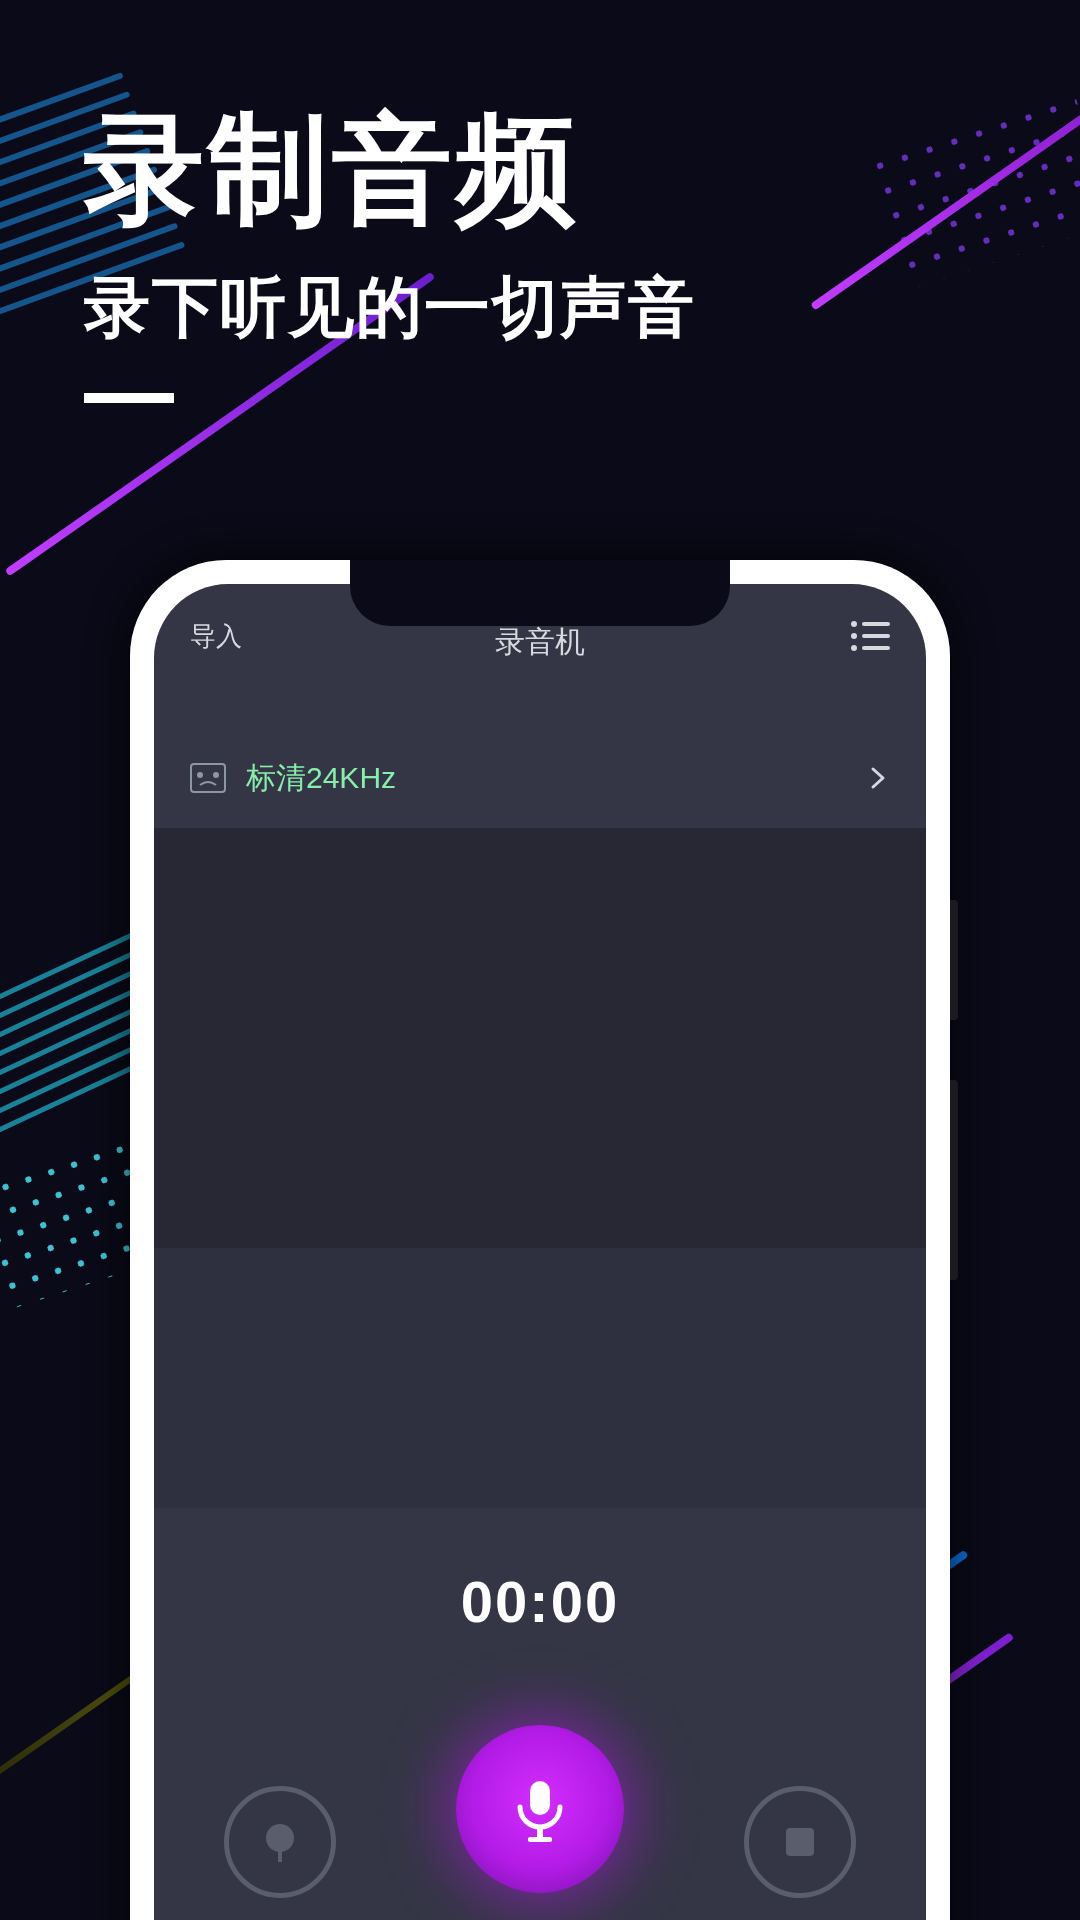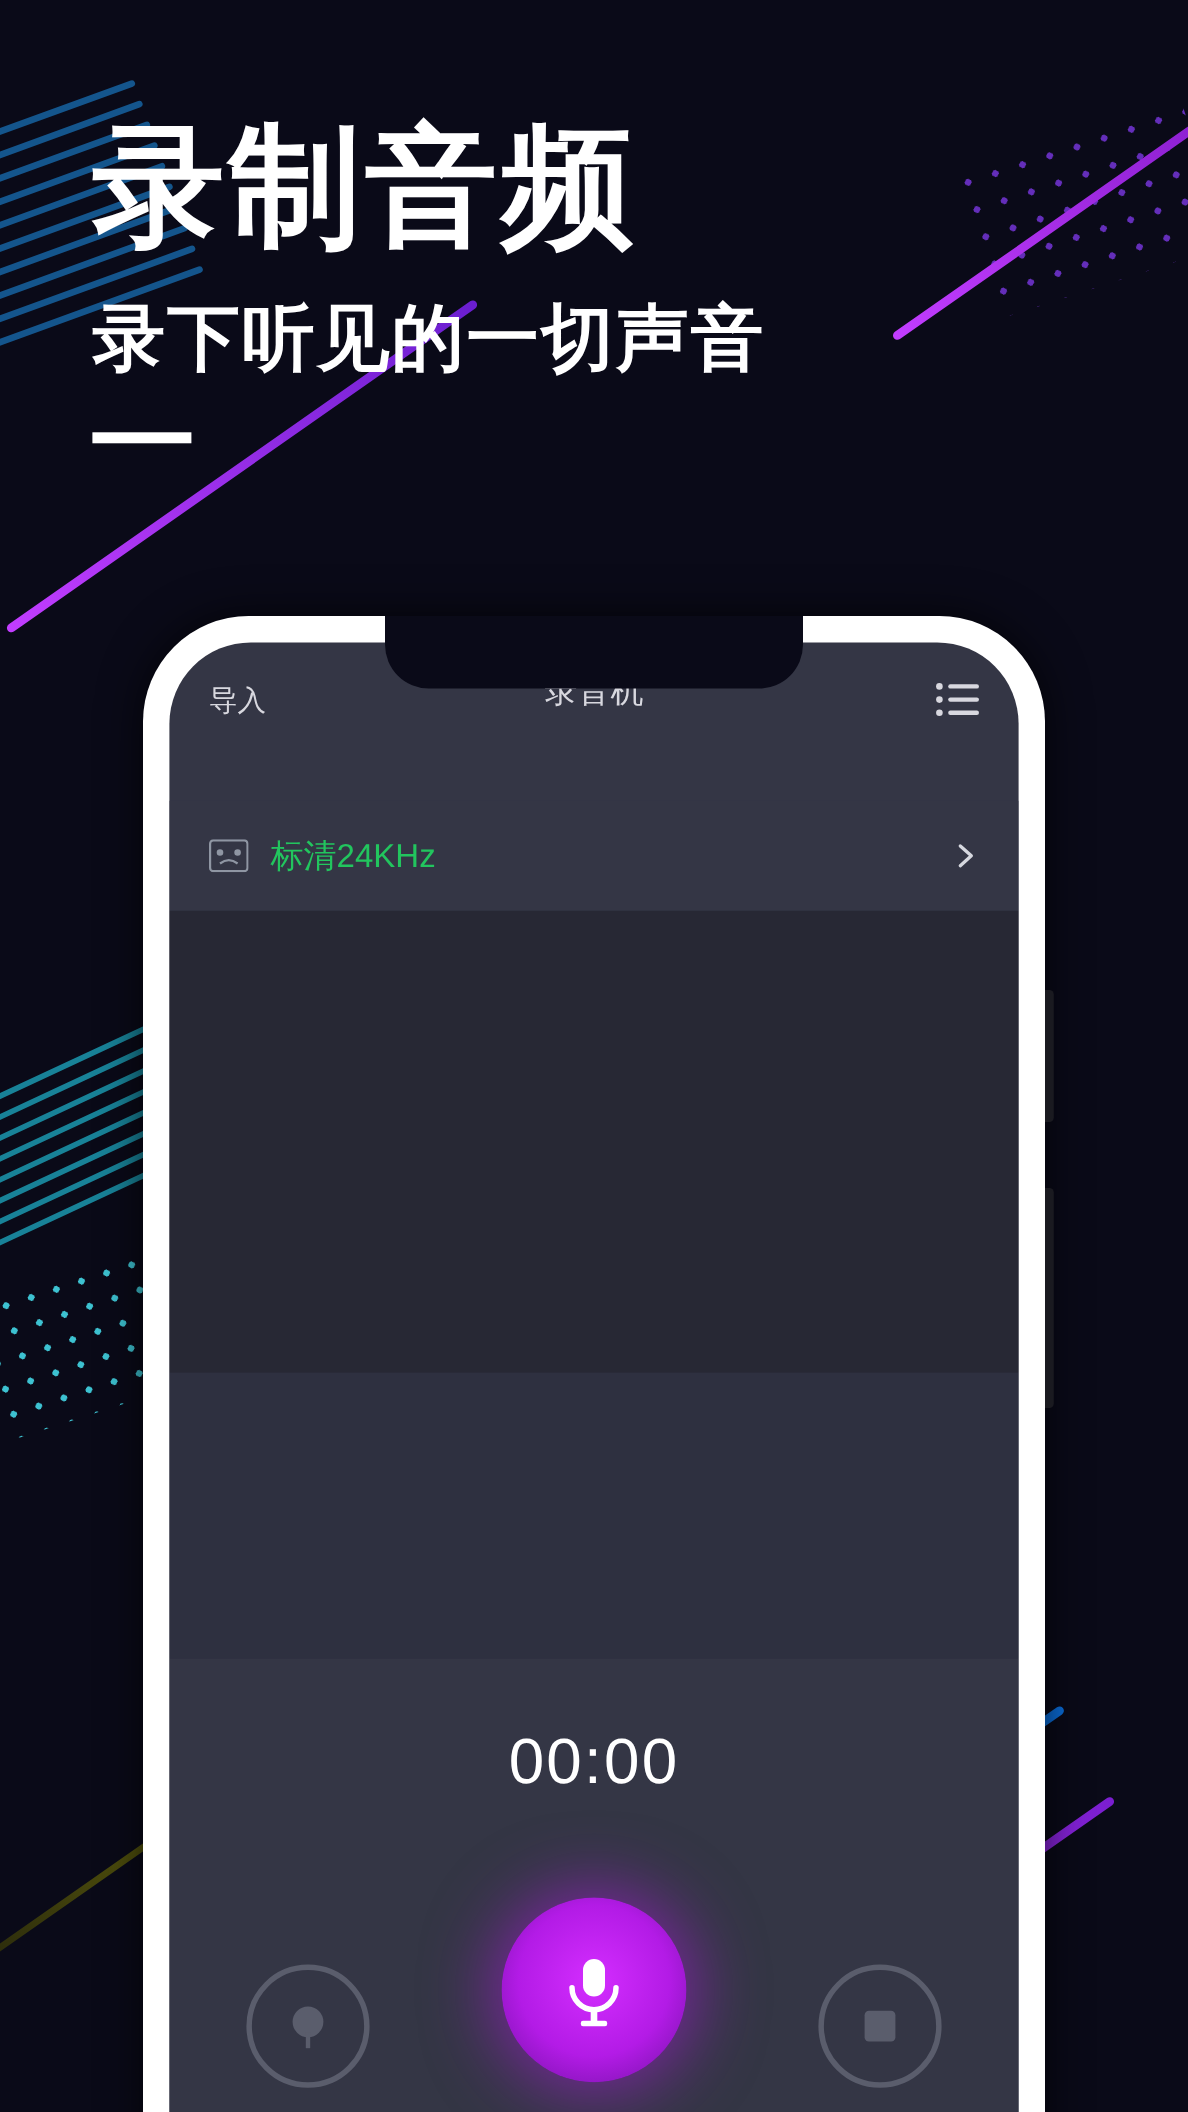--- a/index.html
+++ b/index.html
@@ -90,7 +90,7 @@
   padding:0 36px; color:#d8d8df;
 }
 .topbar .import { font-size:26px; }
-.topbar .title { font-size:30px; position:absolute; left:50%; transform:translateX(-50%); top:24px; }
+.topbar .title { font-size:30px; position:absolute; left:50%; transform:translateX(-50%); top:38px; }
 .menu-icon svg{display:block;}
 
 .quality-row {

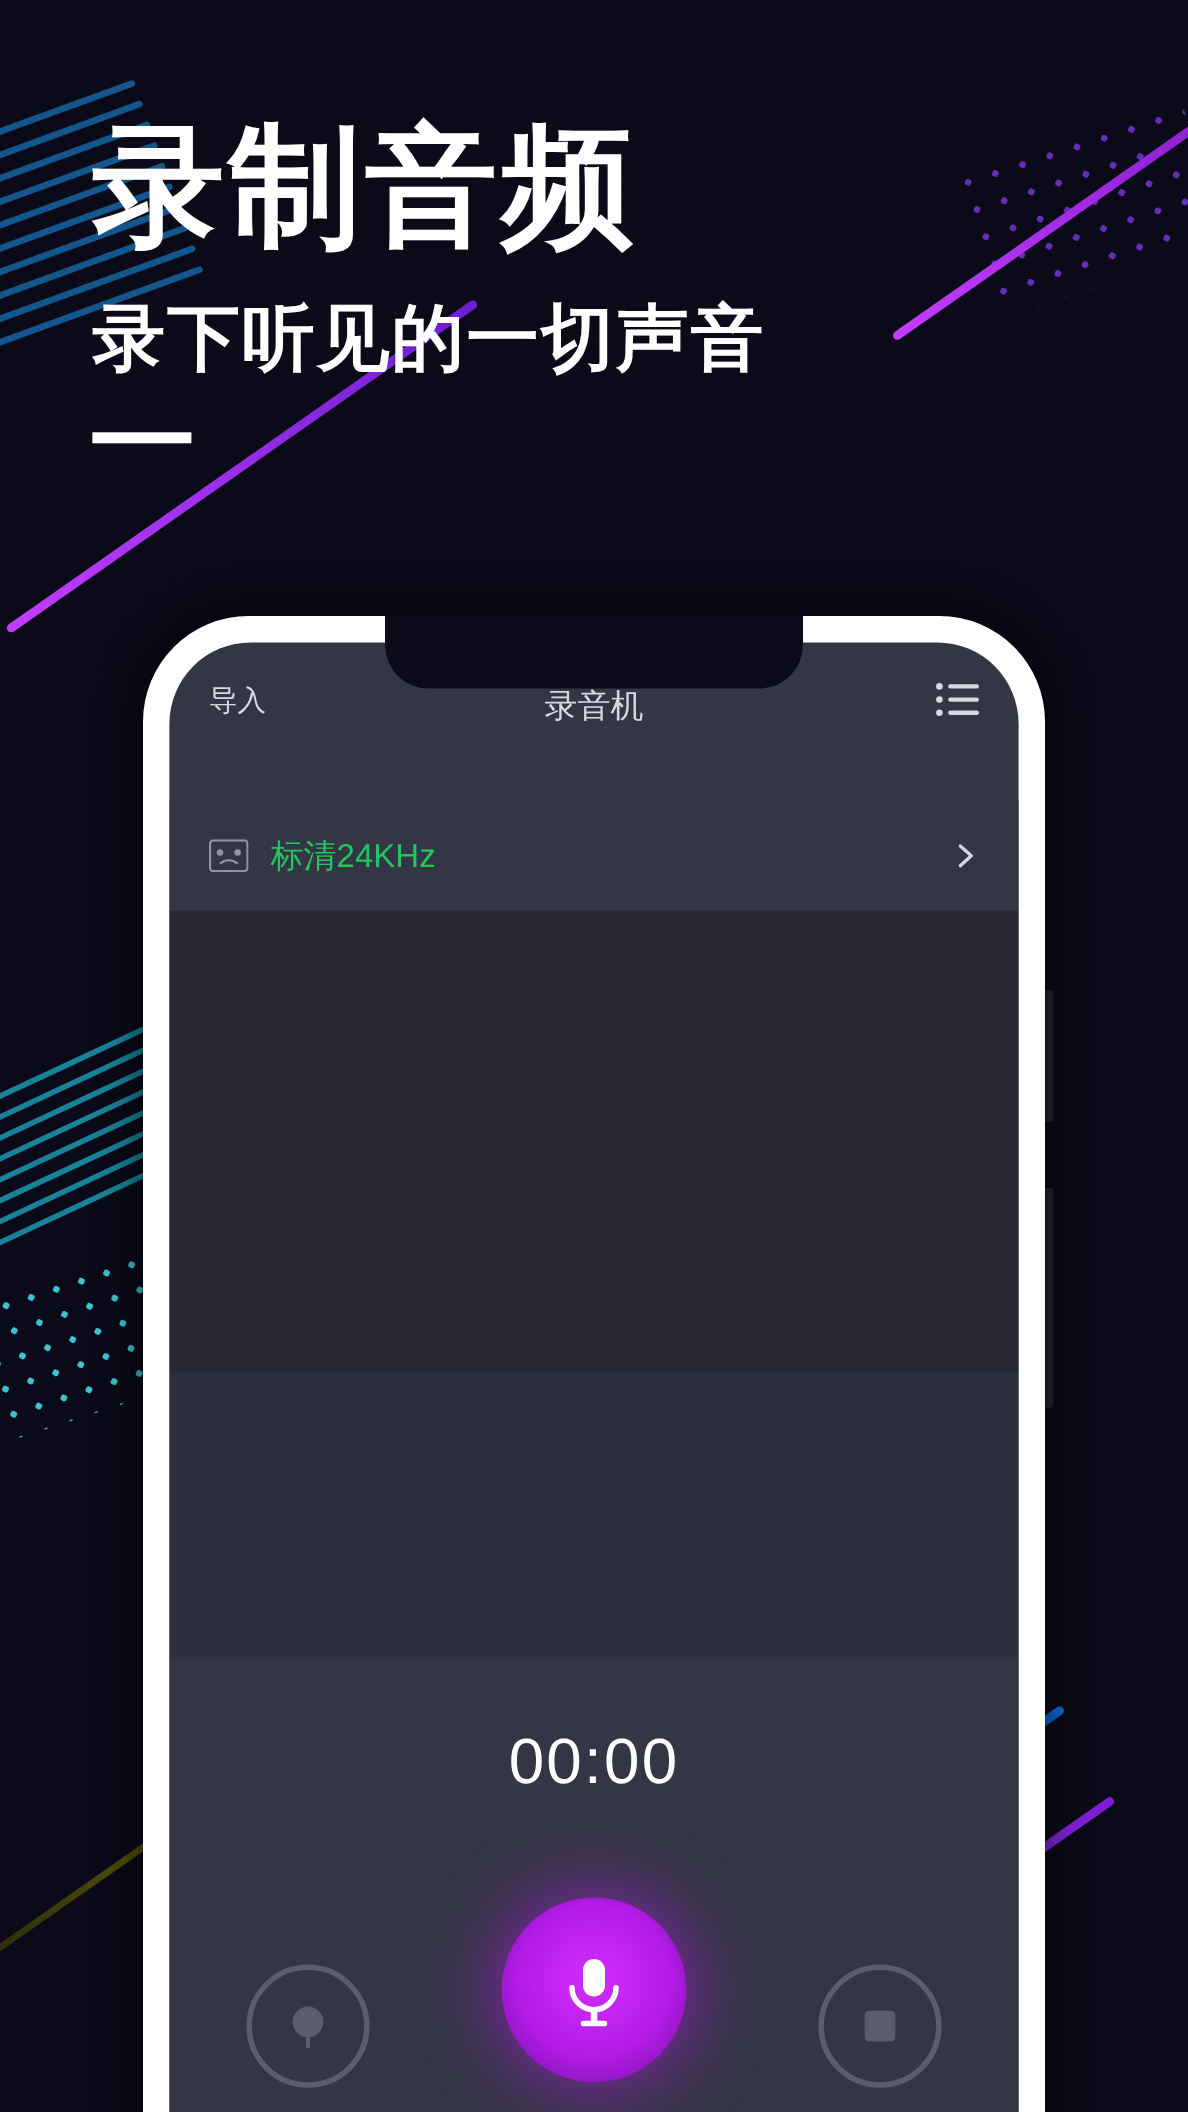--- a/index.html
+++ b/index.html
@@ -98,7 +98,7 @@
   height:100px;
   display:flex; align-items:center;
   padding:0 36px;
-  color:#22c55e;
+  color:#86efac;
   background:#343645;
 }
 .quality-row .qicon { width:36px; height:30px; margin-right:20px; fill:none; stroke:#8f96a3; stroke-width:2;}

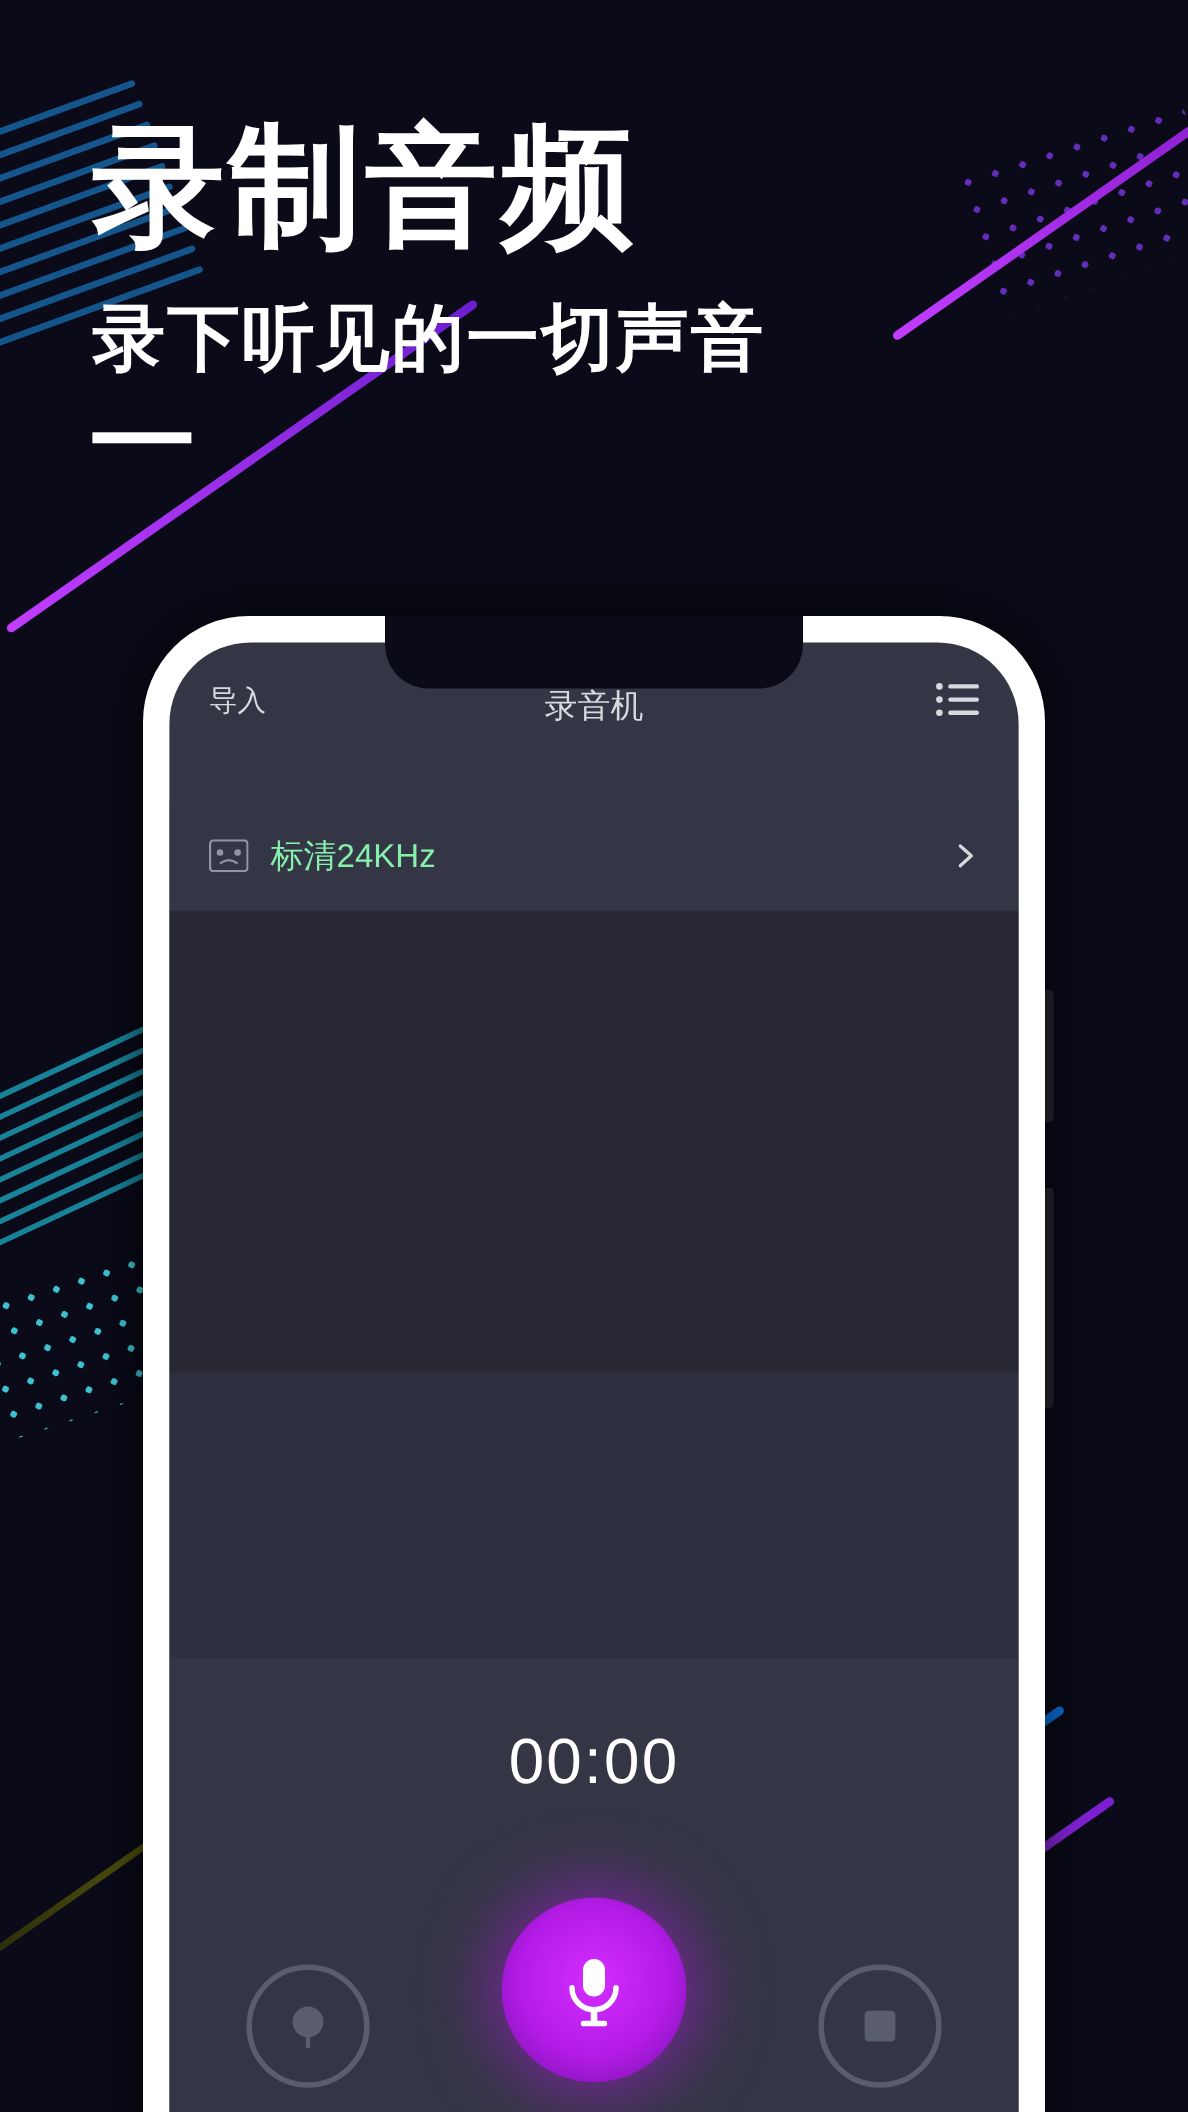--- a/index.html
+++ b/index.html
@@ -113,7 +113,7 @@
   padding-top:60px;
   text-align:center;
 }
-.timer { color:#fff; font-size:58px; font-weight:400; letter-spacing:2px; }
+.timer { color:#fff; font-size:58px; font-weight:700; letter-spacing:2px; }
 
 .controls {
   margin-top:90px;

